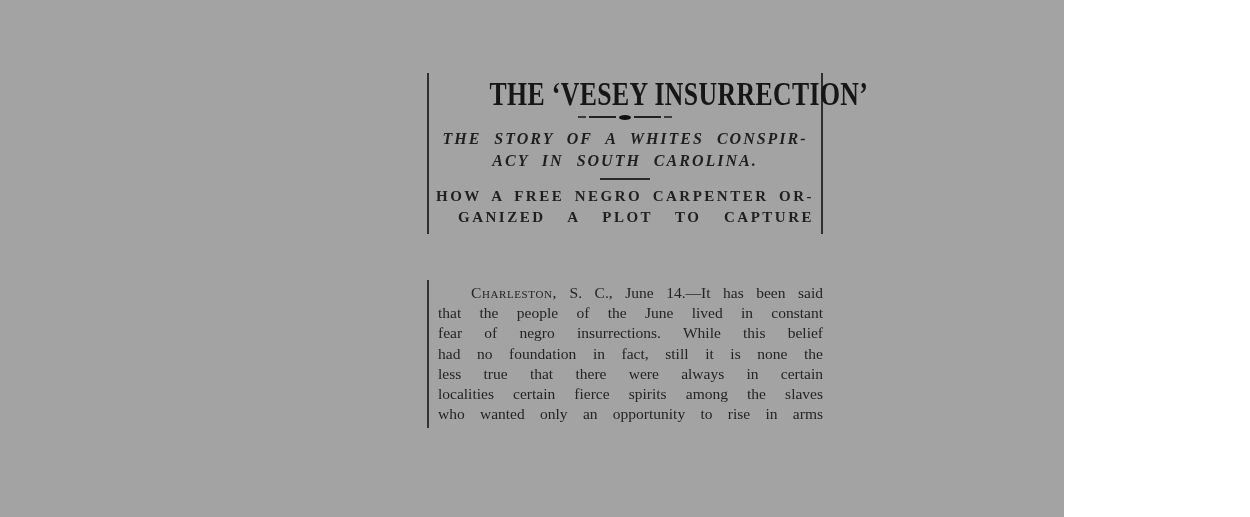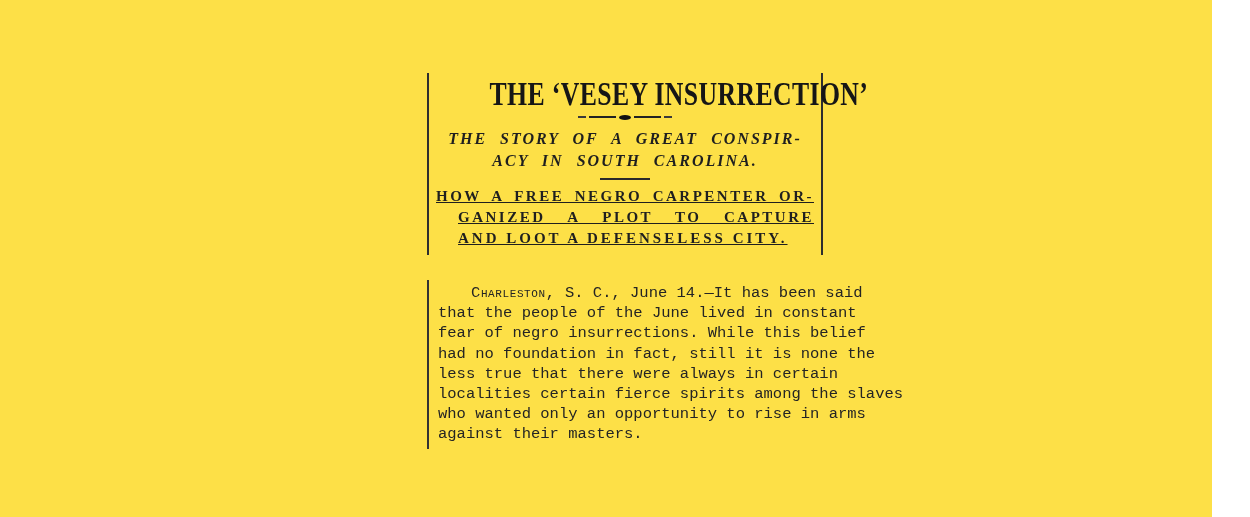--- a/index.html
+++ b/index.html
@@ -10,9 +10,9 @@
   }
   .stage {
     position: relative;
-    width: 1212px;
+    width: 1064px;
     height: 517px;
-    background: #fde047;
+    background: #a3a3a3;
     overflow: hidden;
   }
   .stage * { box-sizing: border-box; }

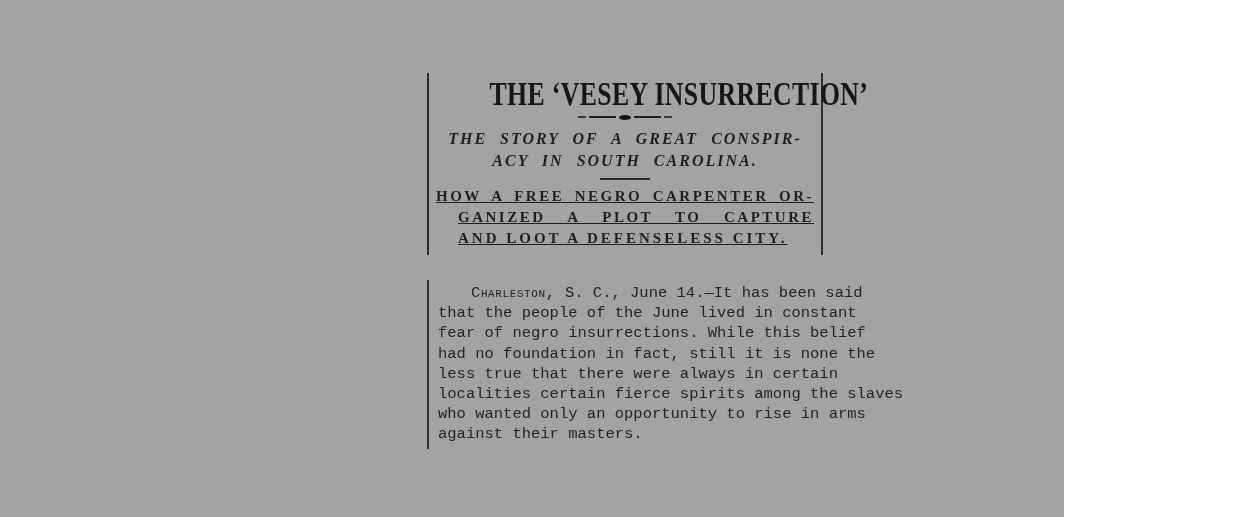--- a/index.html
+++ b/index.html
@@ -132,7 +132,7 @@
     </div>
 
     <h2 class="ital-sub">
-      <div>THE STORY OF A GREAT CONSPIR-</div>
+      <div>THE STORY OF A WHITES CONSPIR-</div>
       <div>ACY IN SOUTH CAROLINA.</div>
     </h2>
 

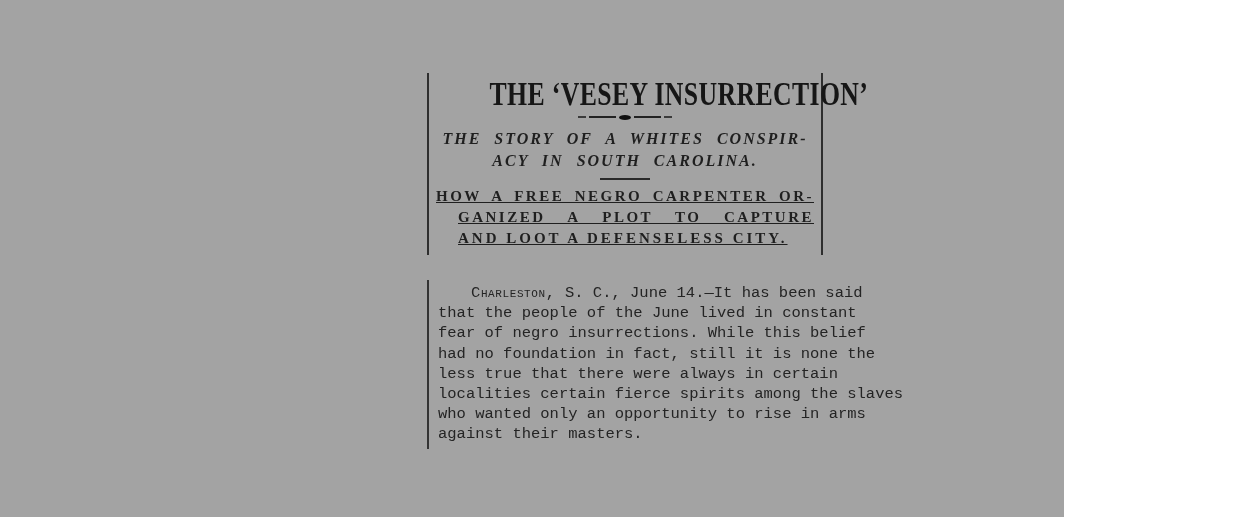--- a/index.html
+++ b/index.html
@@ -83,7 +83,6 @@
     line-height: 21px;
     letter-spacing: 2.5px;
     color: #1f1f1f;
-    text-decoration: underline;
   }
   .deck-line.just {
     text-align: justify;

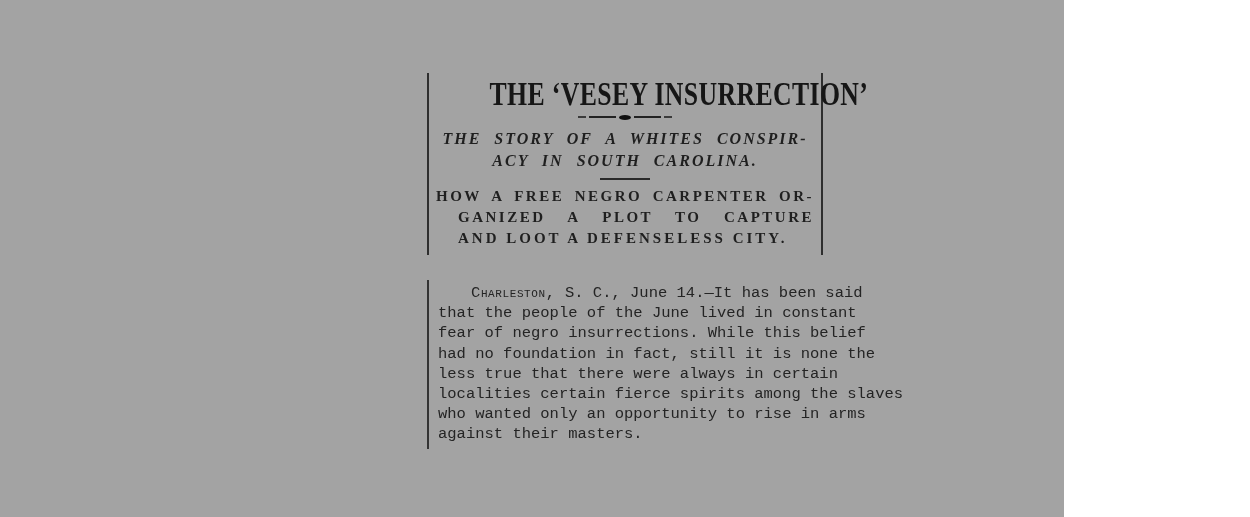--- a/index.html
+++ b/index.html
@@ -140,7 +140,6 @@
     <h3 class="deck">
       <div class="deck-line just">HOW A FREE NEGRO CARPENTER OR-</div>
       <div class="deck-line just indent">GANIZED A PLOT TO CAPTURE</div>
-      <div class="deck-line indent last">AND LOOT A DEFENSELESS CITY.</div>
     </h3>
 
   </section>

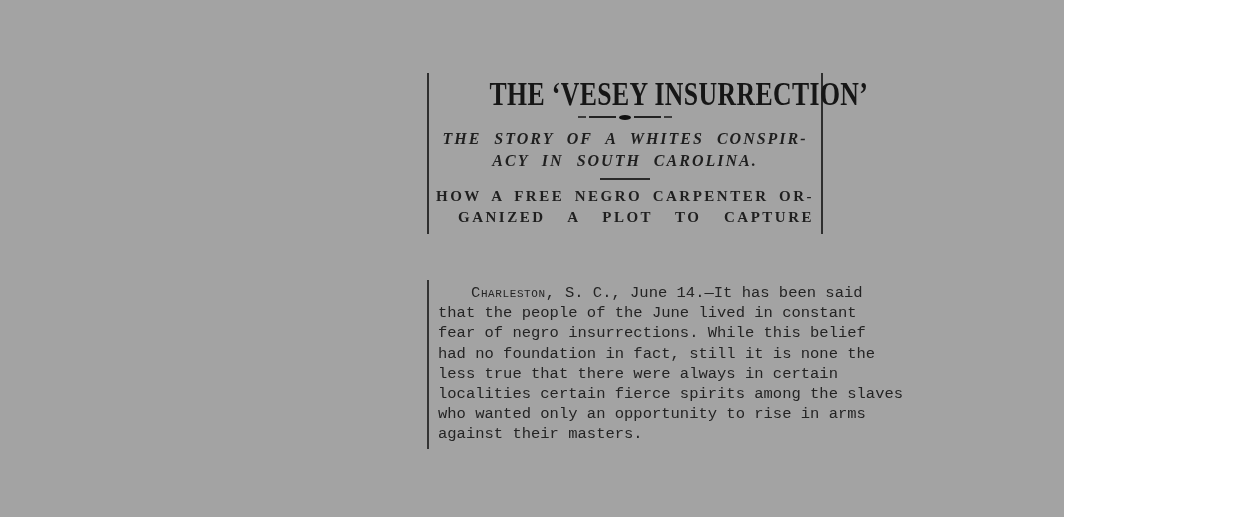--- a/index.html
+++ b/index.html
@@ -102,7 +102,6 @@
     color: #242424;
     font-size: 15.5px;
     line-height: 20.2px;
-    font-family: Liberation Mono, monospace;
   }
   .bl {
     text-align: justify;

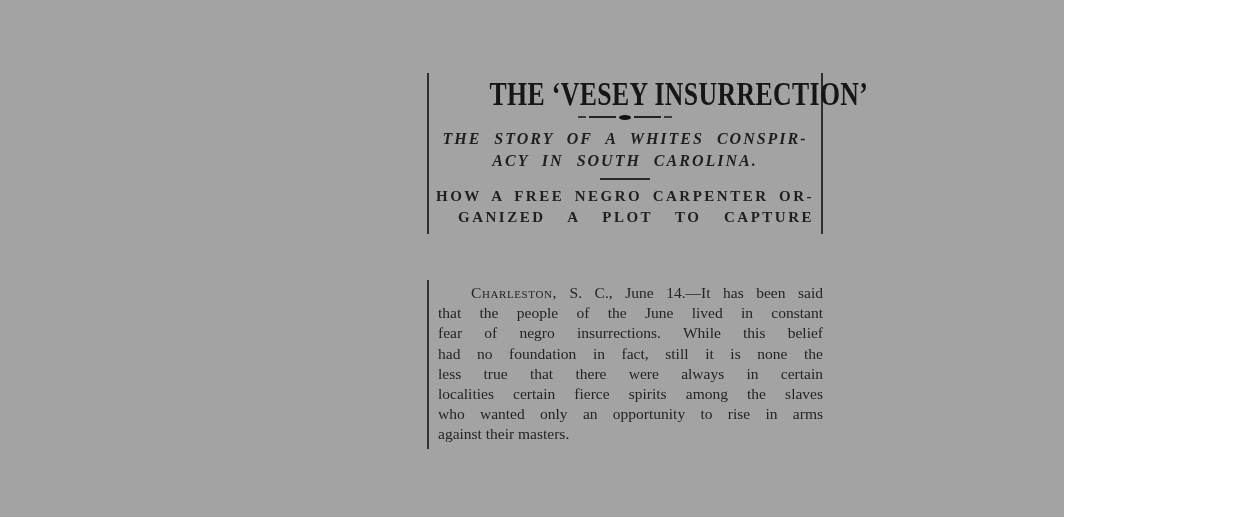--- a/index.html
+++ b/index.html
@@ -151,7 +151,6 @@
     <div class="bl">less true that there were always in certain</div>
     <div class="bl">localities certain fierce spirits among the slaves</div>
     <div class="bl">who wanted only an opportunity to rise in arms</div>
-    <div class="bl lastline">against their masters.</div>
   </section>
 
 </div>

